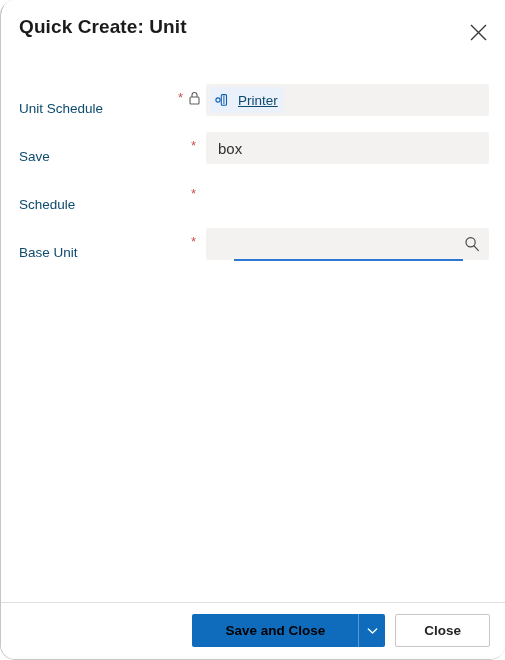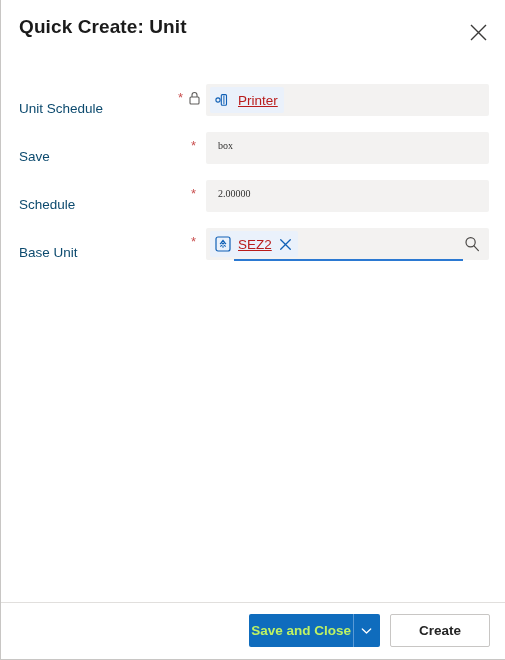--- a/index.html
+++ b/index.html
@@ -26,6 +26,7 @@
     border-left: 1px solid #c8c6c4;
     border-bottom: 1px solid #c8c6c4;
     overflow: hidden;
+    border-radius: 15px;
   }
   
   .accent-bar {

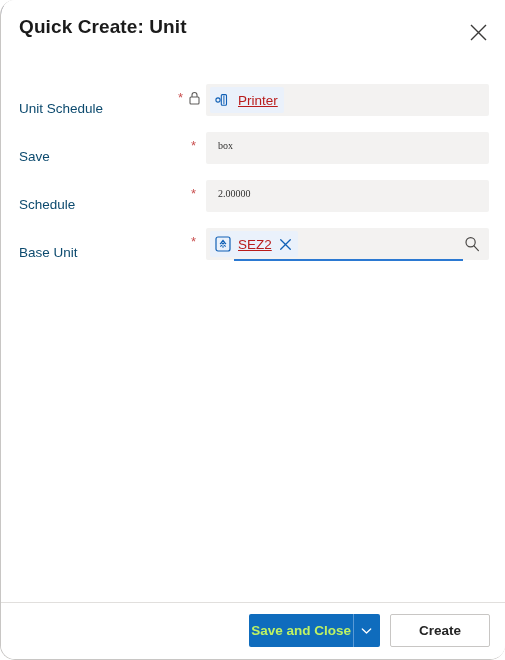--- a/index.html
+++ b/index.html
@@ -148,7 +148,7 @@
   .chip-entity-icon svg { display: block; }
   .chip-text {
     font-size: 13.5px;
-    color: #b91c1c;
+    color: #0c4a6e;
     text-decoration: underline;
     white-space: nowrap;
     cursor: pointer;

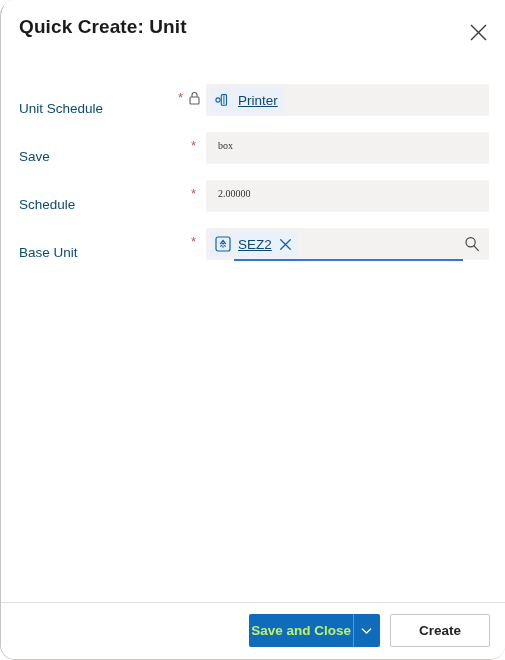--- a/index.html
+++ b/index.html
@@ -120,10 +120,9 @@
     position: absolute;
     left: 12px;
     top: 8px;
-    font-size: 10px;
+    font-size: 15px;
     color: #323130;
     white-space: nowrap;
-    font-family: Liberation Serif, serif;
   }
 
   

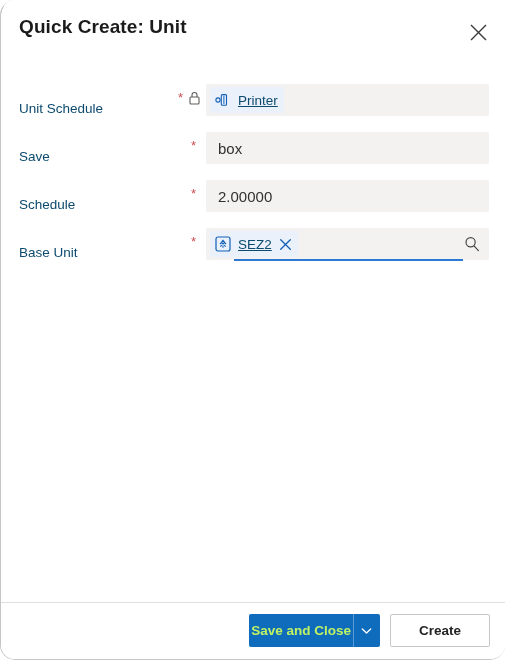--- a/index.html
+++ b/index.html
@@ -296,9 +296,6 @@
     <div class="field-row">
       <div class="field-label">Schedule</div>
       <div class="req-star" style="left:190px;">*</div>
-      <div class="field-control">
-        <div class="field-text">2.00000</div>
-      </div>
     </div>
 
     <div class="field-row">

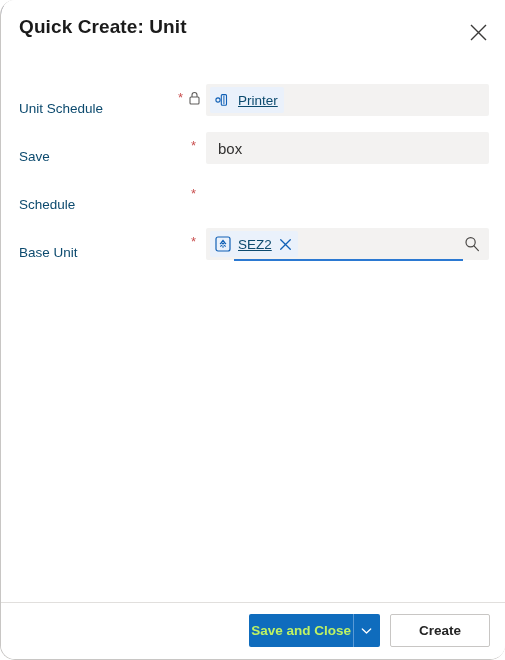--- a/index.html
+++ b/index.html
@@ -302,21 +302,6 @@
       <div class="field-label">Base Unit</div>
       <div class="req-star" style="left:190px;">*</div>
       <div class="field-control">
-        <div class="chip">
-          <span class="chip-entity-icon">
-            <svg width="16" height="16" viewBox="0 0 16 16">
-              <rect x="1" y="1" width="14" height="14" rx="2" fill="none" stroke="#1060b6" stroke-width="1.2"></rect>
-              <path d="M8 4.2 L9.6 6.4 L8 8 L6.4 6.4 Z M5 8 L6.6 6.4 M11 8 L9.4 6.4
-                       M5.4 10.6 L6.8 9 M10.6 10.6 L9.2 9 M8 11.8 L8 9.6" fill="none" stroke="#1060b6" stroke-width="1.1" stroke-linejoin="round"></path>
-            </svg>
-          </span>
-          <span class="chip-text">SEZ2</span>
-          <span class="chip-remove">
-            <svg width="13" height="13" viewBox="0 0 13 13">
-              <path d="M1.7 1.7 L11.3 11.3 M11.3 1.7 L1.7 11.3" stroke="#1060b6" stroke-width="1.3" fill="none" stroke-linecap="round"></path>
-            </svg>
-          </span>
-        </div>
         <span class="lookup-search">
           <svg width="18" height="18" viewBox="0 0 18 18">
             <circle cx="7.6" cy="7.2" r="4.6" fill="none" stroke="#4a4846" stroke-width="1.2"></circle>

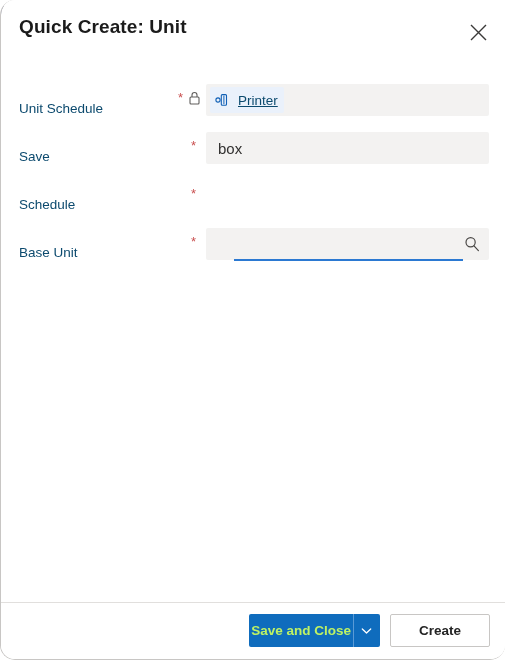--- a/index.html
+++ b/index.html
@@ -206,12 +206,12 @@
   }
   .btn-primary {
     background: #0f6cbd;
-    color: #bef264;
+    color: #000000;
     border: none;
     font-family: "Liberation Sans", sans-serif;
     font-size: 13.5px;
     font-weight: bold;
-    padding: 0 2px;
+    padding: 0 33px;
     cursor: pointer;
     white-space: nowrap;
   }

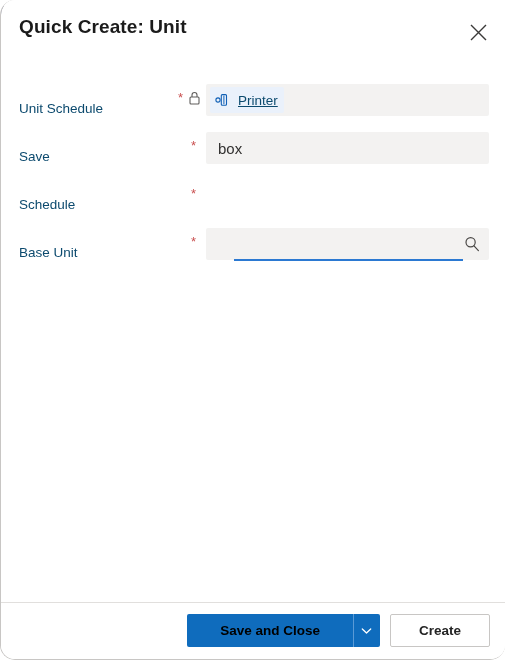--- a/index.html
+++ b/index.html
@@ -326,7 +326,7 @@
           </span>
         </button>
       </div>
-      <button class="btn-secondary">Create</button>
+      <button class="btn-secondary">Close</button>
     </div>
   </div>
 

